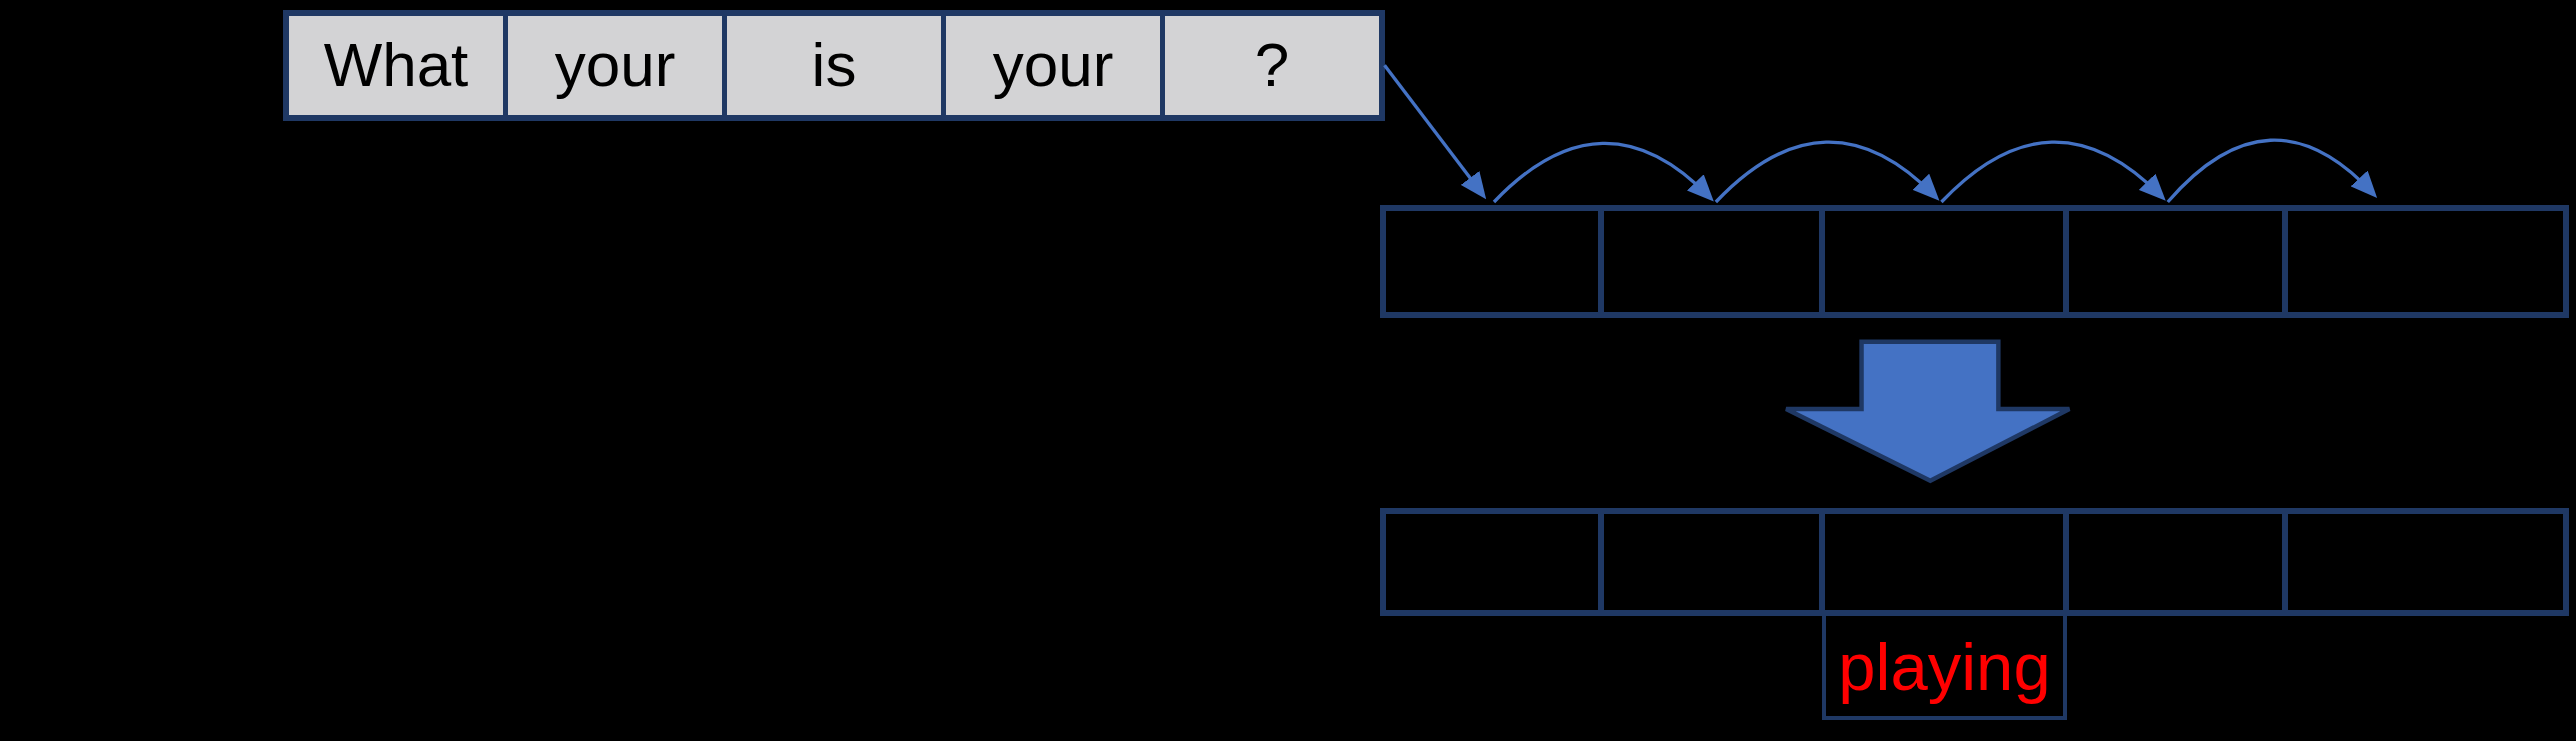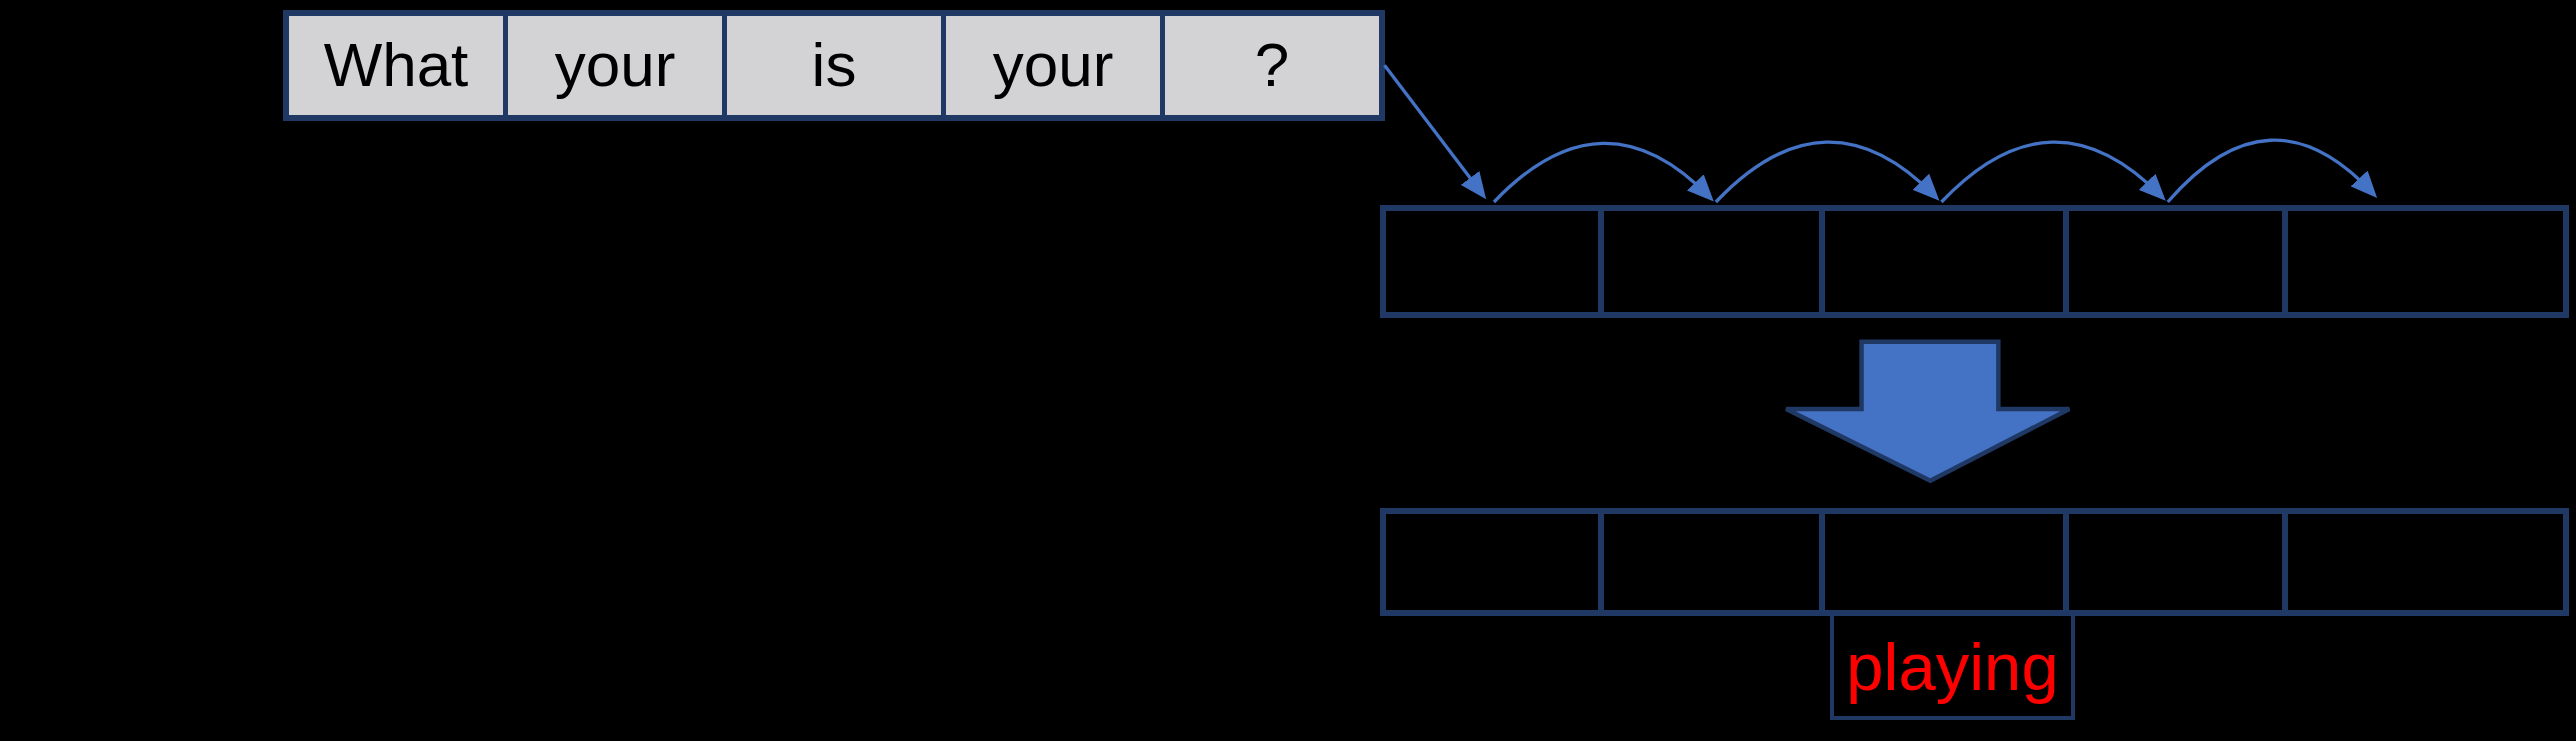--- a/index.html
+++ b/index.html
@@ -72,7 +72,6 @@
     display: flex;
     align-items: center;
     justify-content: center;
-    margin-left: 8px;
   }
   .answer-label {
     font-size: 67px;

